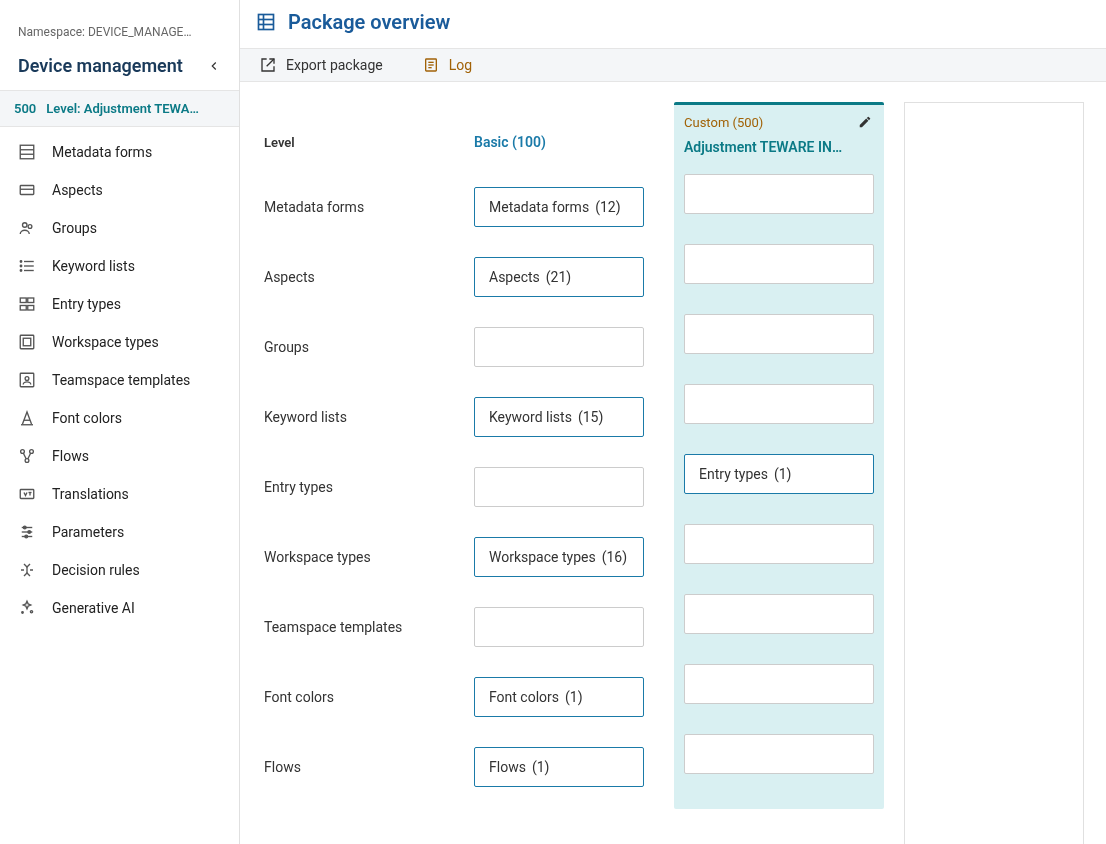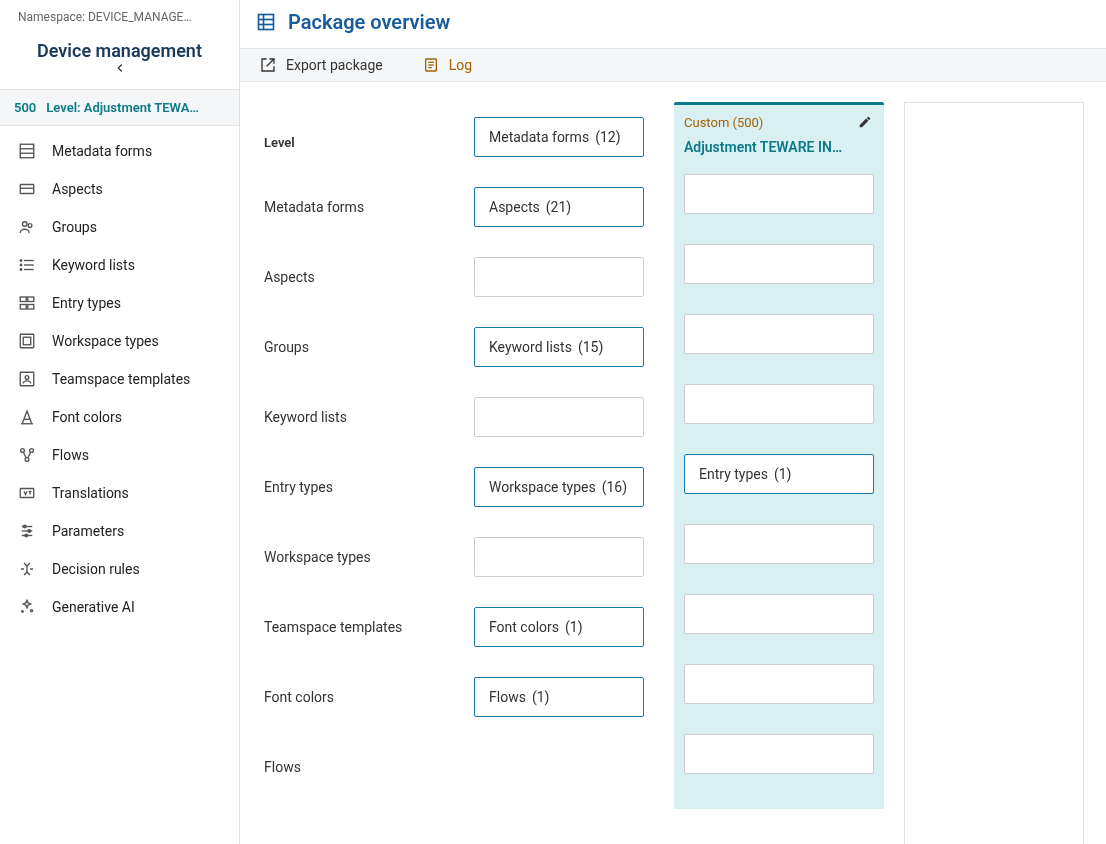--- a/index.html
+++ b/index.html
@@ -26,6 +26,7 @@
     white-space: nowrap;
     overflow: hidden;
     text-overflow: ellipsis;
+    margin-top: 15px;
   }
   .title-row {
     display: flex;

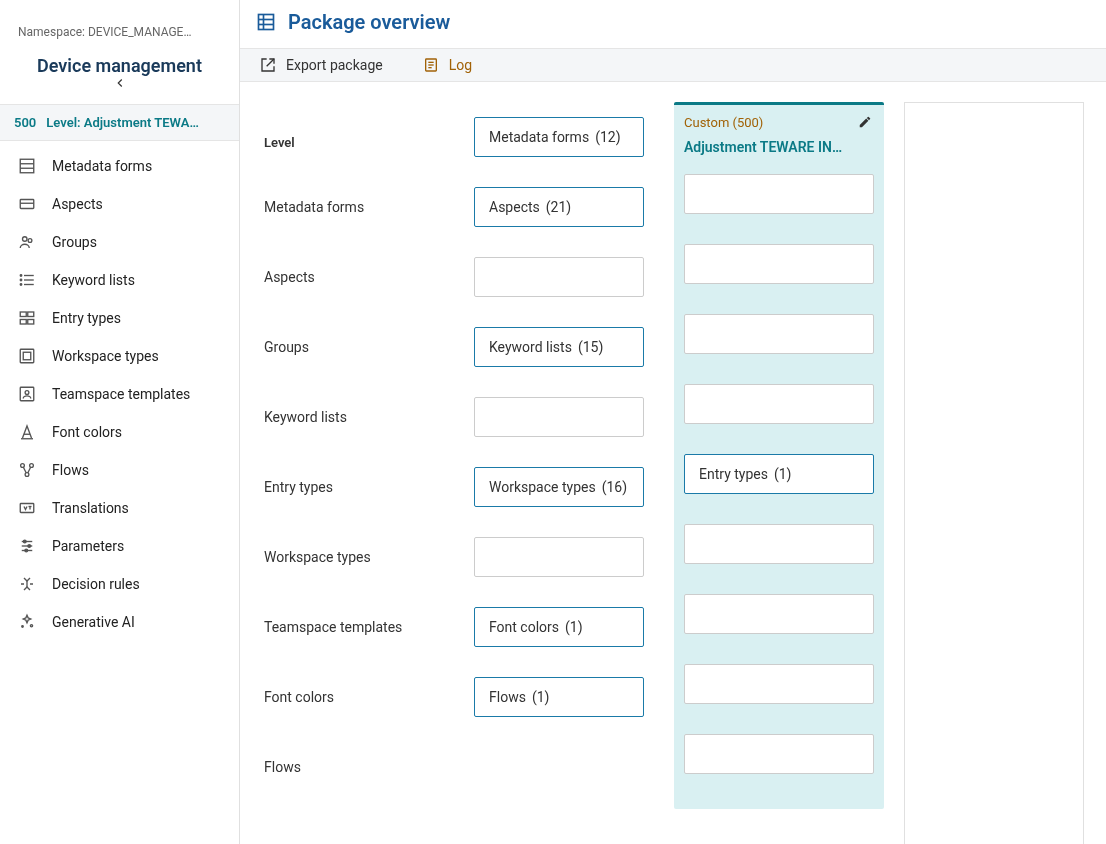--- a/index.html
+++ b/index.html
@@ -33,7 +33,6 @@
     align-items: center;
     justify-content: space-between;
     padding: 8px 18px 14px;
-    flex-direction: column;
   }
   .title-row h1 {
     font-size: 18px;

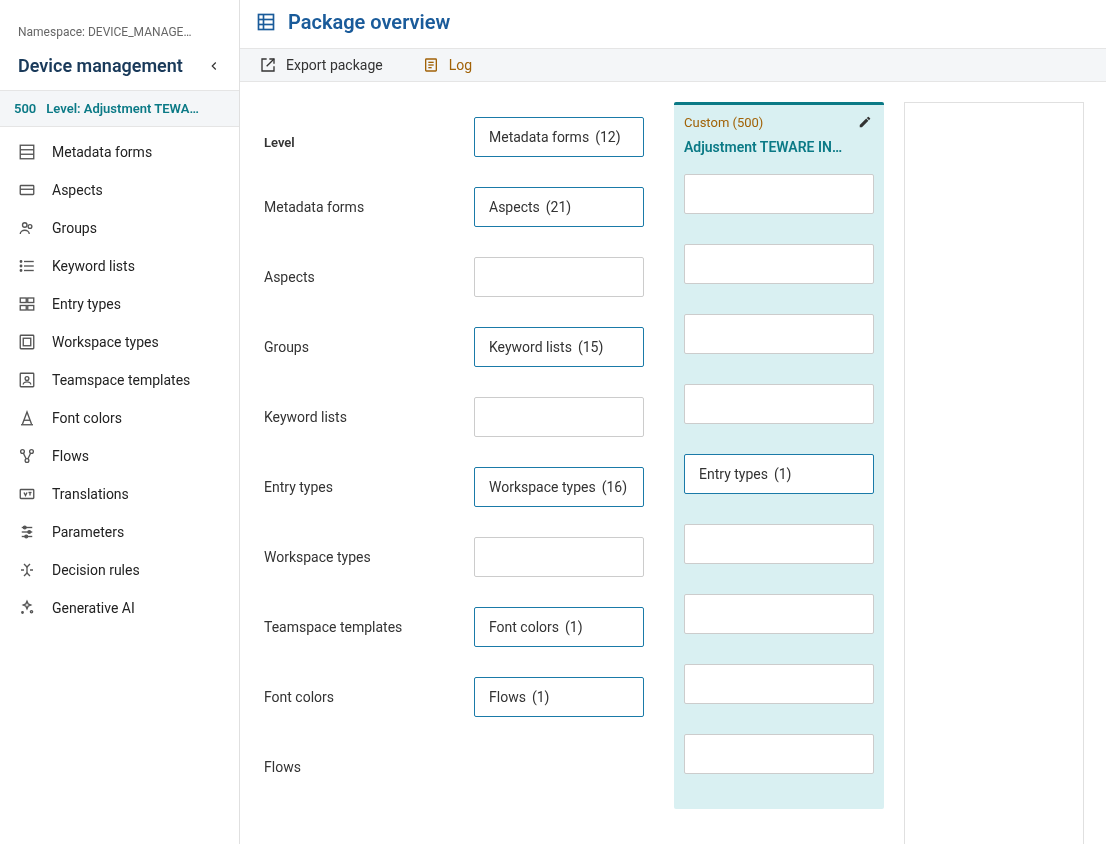--- a/index.html
+++ b/index.html
@@ -399,6 +399,9 @@
           </div>
         </div>
         <div class="col-basic">
+          <div class="col-header row-cell">
+            <span class="basic-hdr">Basic (100)</span>
+          </div>
           <div class="row-cell">
             <div class="pill filled">
               <span>Metadata forms</span>

